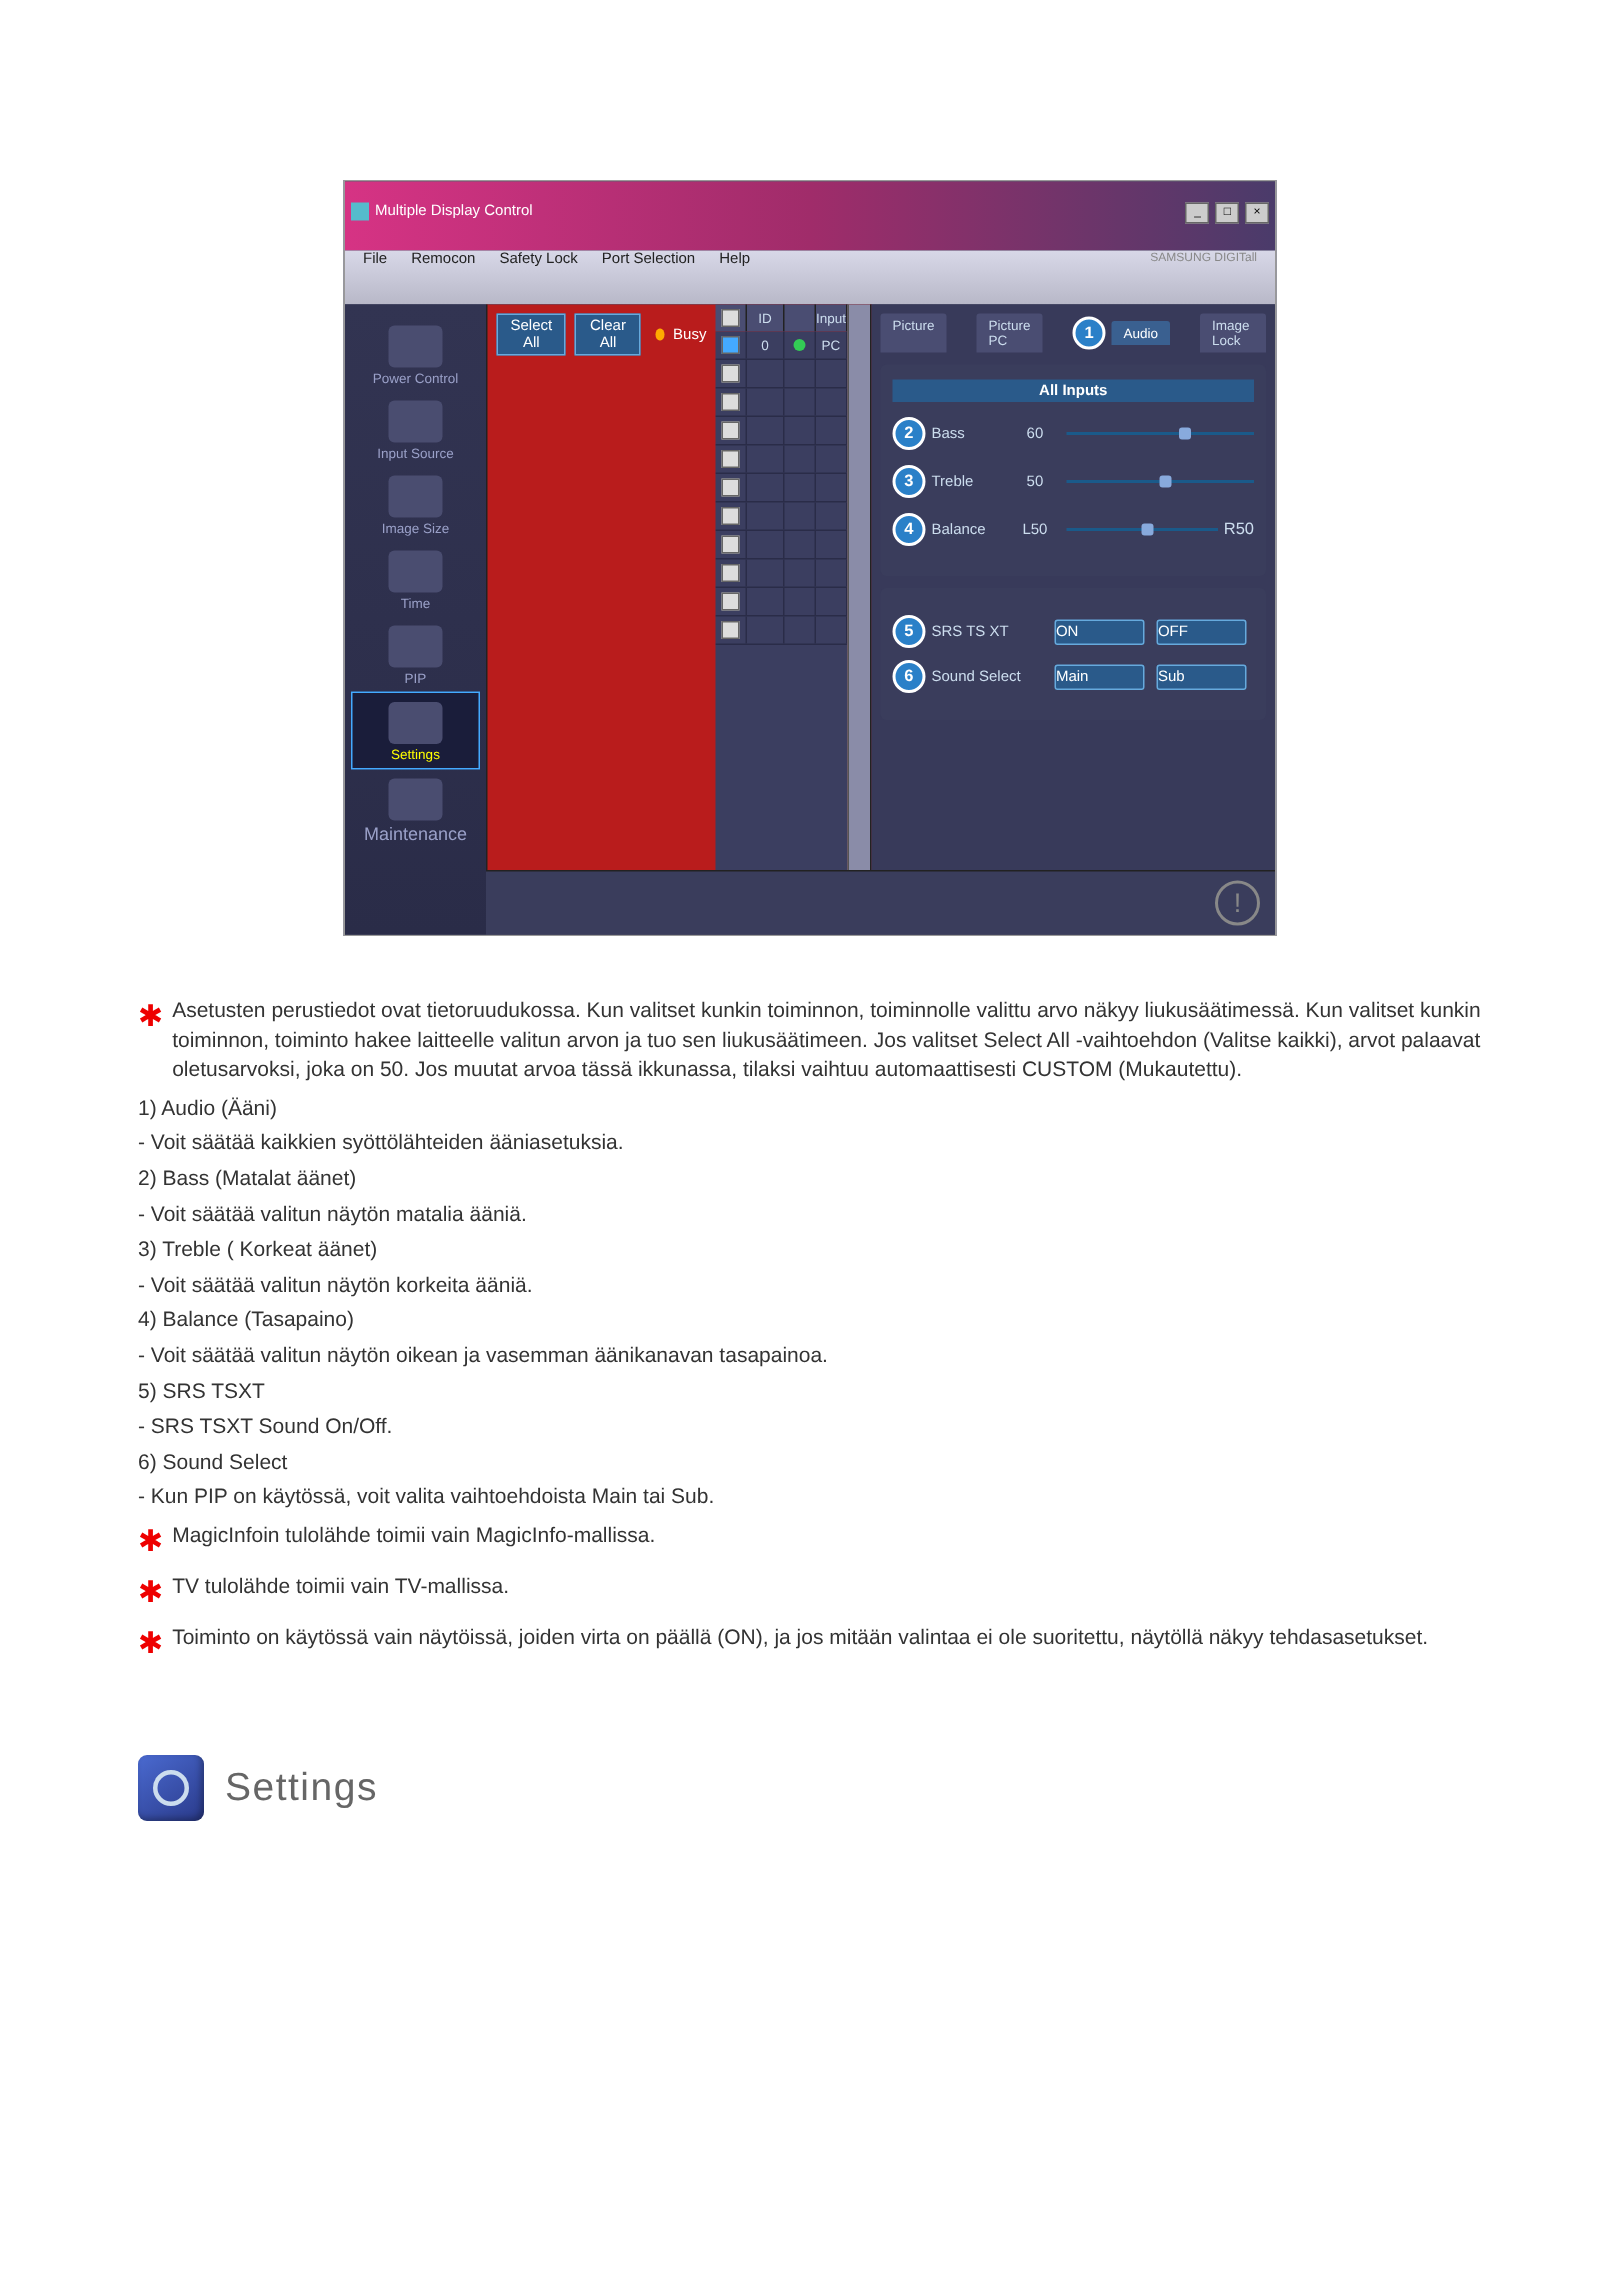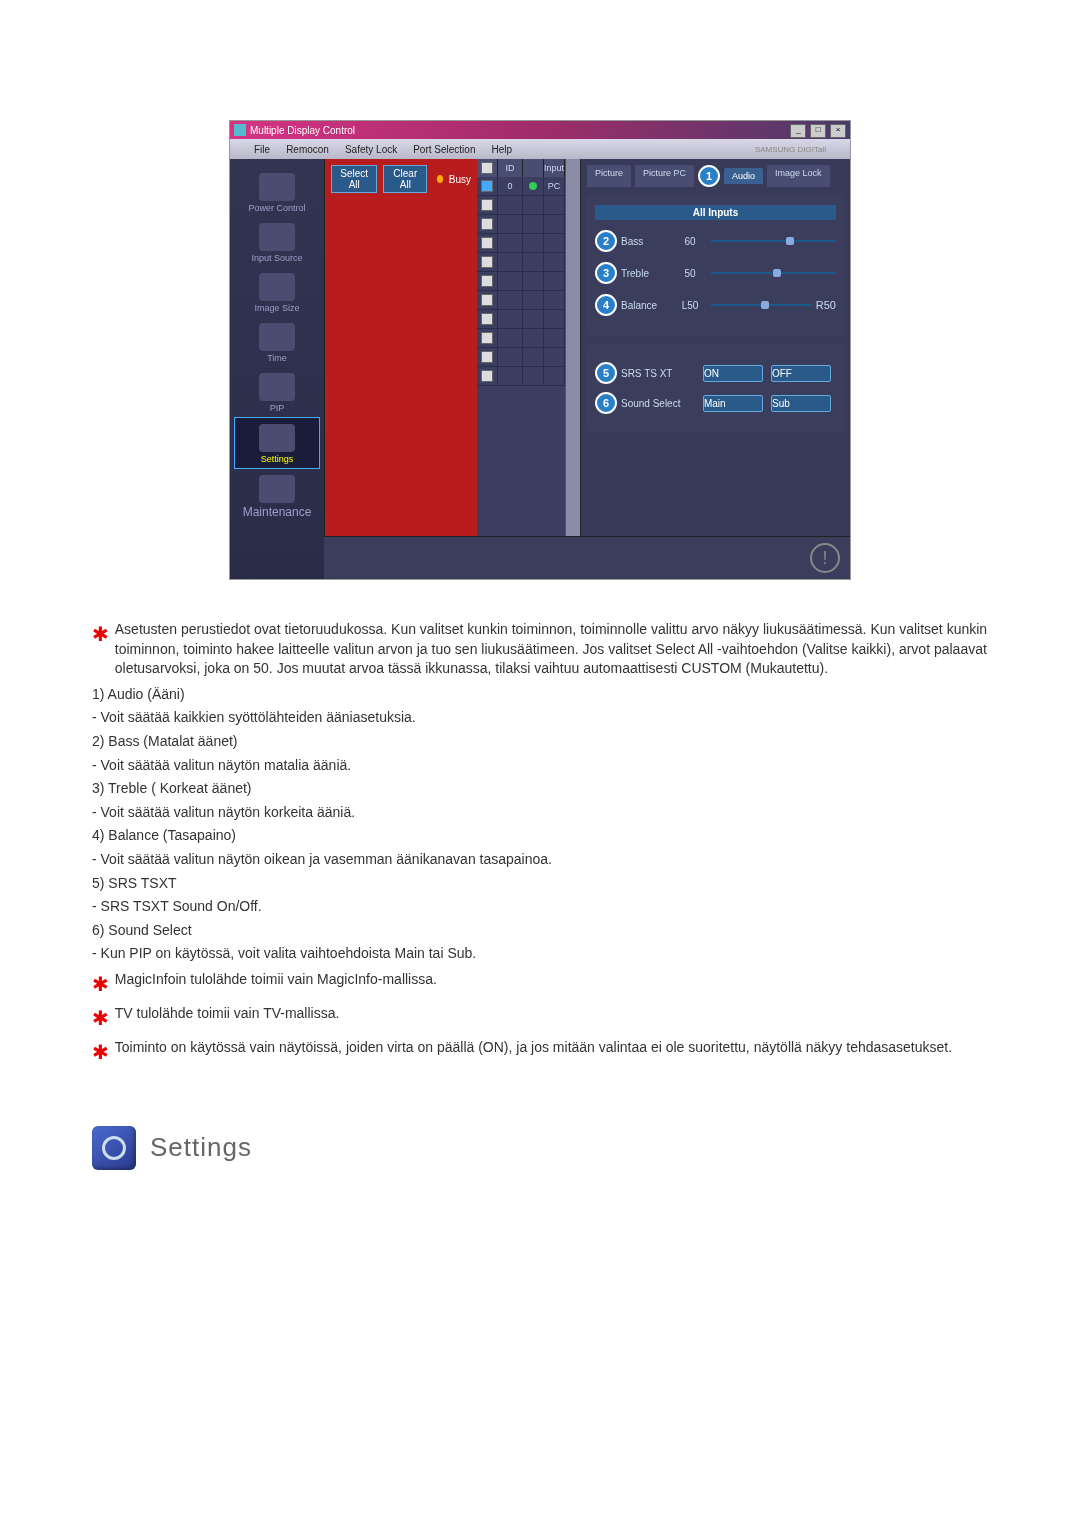--- a/index.html
+++ b/index.html
@@ -5,7 +5,7 @@
   html,body{margin:0;padding:0;background:#fff;font-family:Arial,Helvetica,sans-serif;font-size:14px;color:#333}
   .page{width:1080px;margin:0 auto;padding:60px 80px 60px 80px;box-sizing:border-box}
   .screenshot{width:620px;margin:60px auto 40px auto;border:1px solid #999;background:#2a2d4a}
-  .titlebar{height:18px;background:linear-gradient(to right,#d63384,#a02c6a,#4a3b6a);display:flex;align-items:center;padding:0 4px;font-size:10px;color:#fff}
+  .titlebar{height:18px;background:linear-gradient(to right,#d63384,#a02c6a,#4a3b6a);display:flex;padding:14px 4px;font-size:10px;color:#fff}
   .titlebar .icon{width:12px;height:12px;background:#5bc;margin-right:4px}
   .titlebar .spacer{flex:1}
   .winbtns span{display:inline-block;width:14px;height:12px;background:#ccc;border:1px solid #666;margin-left:1px;font-size:8px;text-align:center;color:#000;line-height:10px}

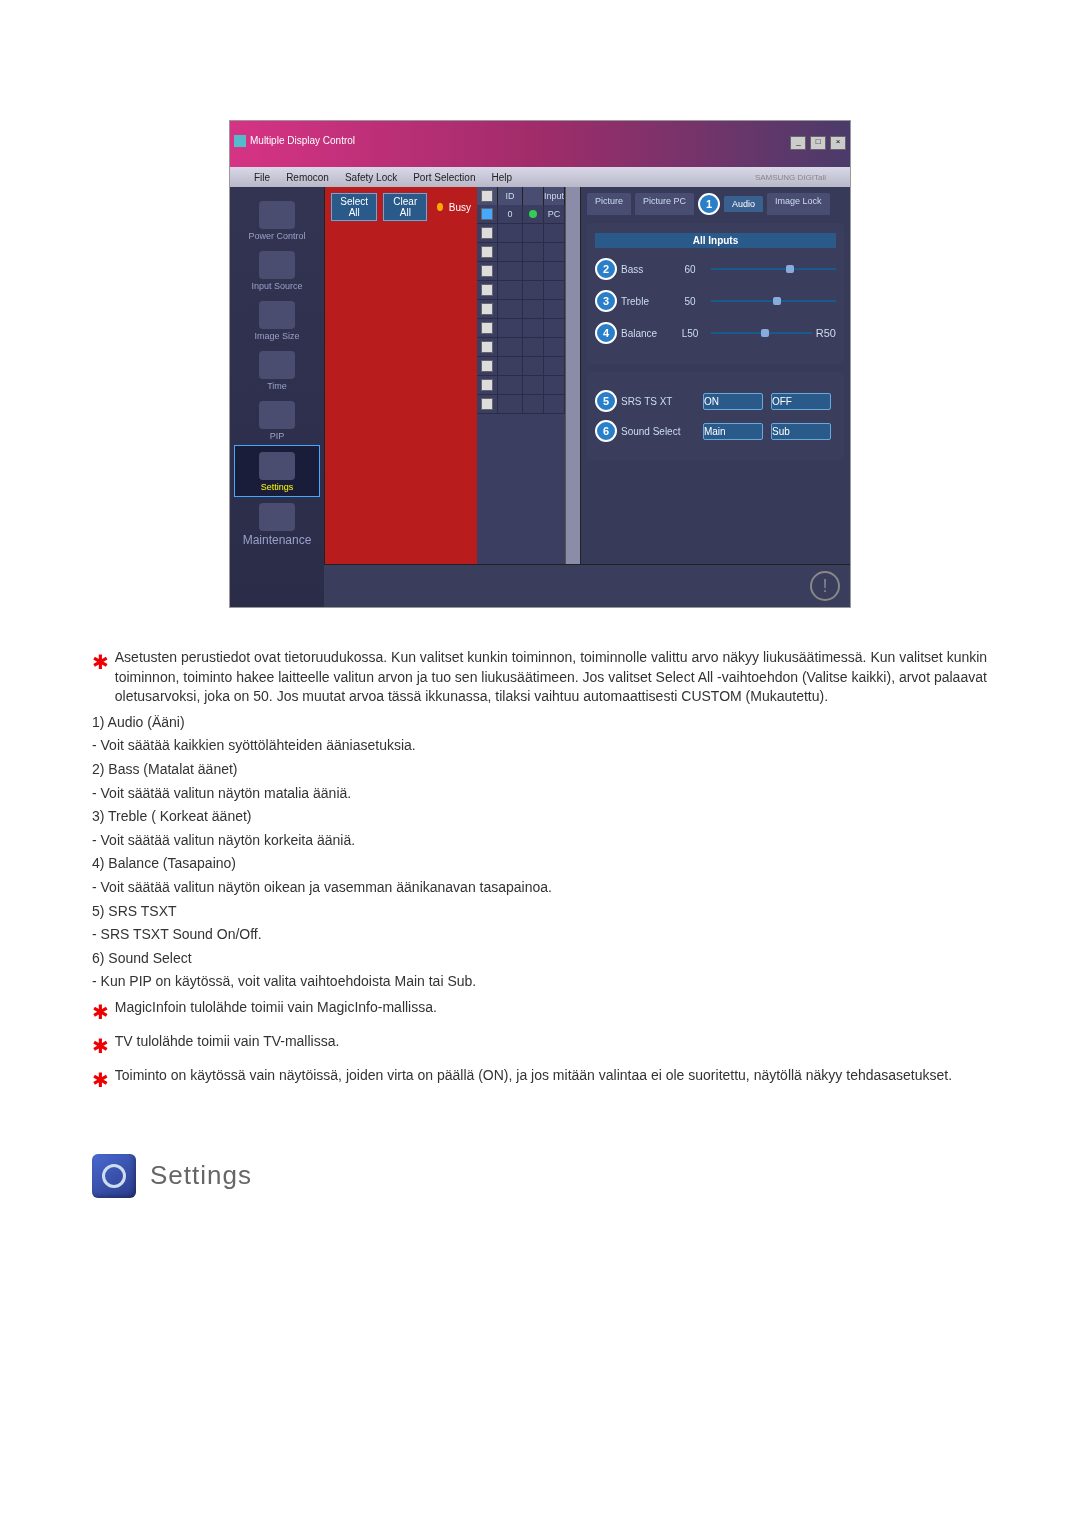--- a/index.html
+++ b/index.html
@@ -9,7 +9,7 @@
   .titlebar .icon{width:12px;height:12px;background:#5bc;margin-right:4px}
   .titlebar .spacer{flex:1}
   .winbtns span{display:inline-block;width:14px;height:12px;background:#ccc;border:1px solid #666;margin-left:1px;font-size:8px;text-align:center;color:#000;line-height:10px}
-  .menubar{height:20px;background:linear-gradient(to bottom,#d8d8e8,#b8b8c8);display:flex;align-items:center;font-size:10px;color:#222;padding:0 16px}
+  .menubar{height:36px;background:linear-gradient(to bottom,#d8d8e8,#b8b8c8);display:flex;font-size:10px;color:#222;padding:0 4px}
   .menubar span{padding:0 8px}
   .brand{flex:1;text-align:right;font-size:8px;color:#888}
   .workspace{display:flex;background:#383a5a;min-height:420px}

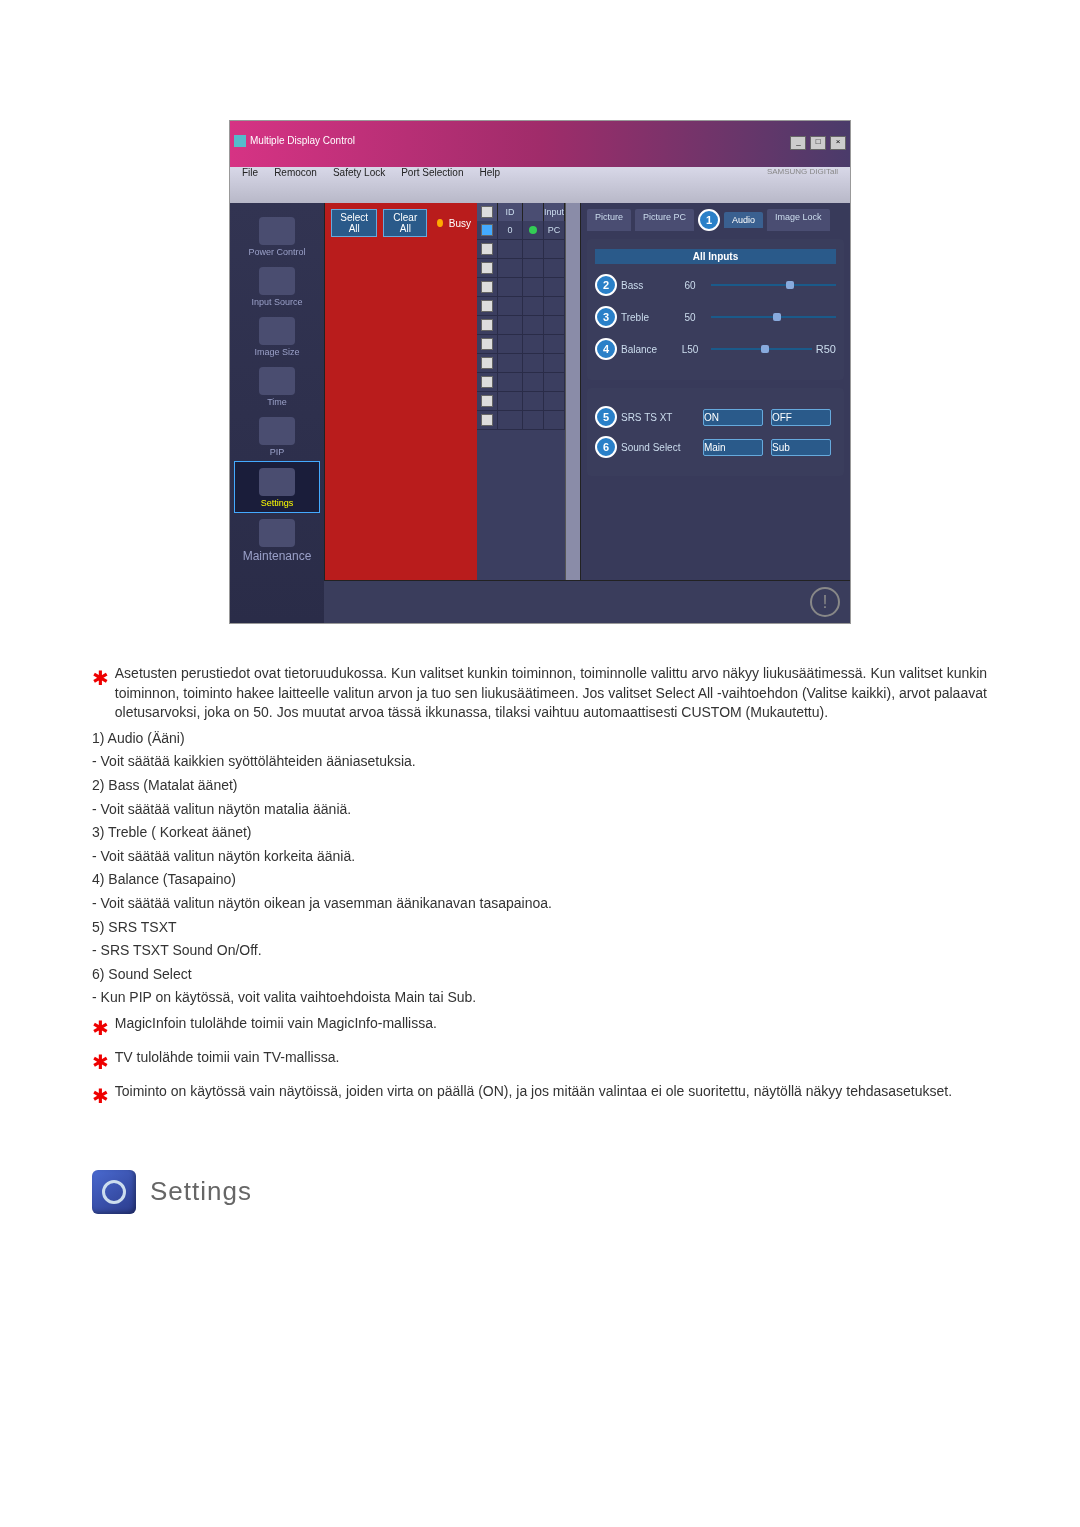--- a/index.html
+++ b/index.html
@@ -40,7 +40,7 @@
   .dot{width:8px;height:8px;border-radius:50%;background:#3c5}
   .scrollbar{width:14px;background:#8a8ca8;border-left:1px solid #555}
   .rightpane{flex:1;background:#383a5a;padding:6px}
-  .tabs{display:flex;gap:4px;margin-bottom:8px}
+  .tabs{display:flex;gap:20px;margin-bottom:8px}
   .tab{background:#4a4d72;padding:3px 8px;font-size:9px;color:#cde;border-radius:2px 2px 0 0}
   .tab.on{background:#3a6090;color:#fff}
   .badge{display:inline-flex;width:18px;height:18px;border-radius:50%;background:#2a80c8;border:2px solid #fff;color:#fff;align-items:center;justify-content:center;font-size:11px;font-weight:bold;margin-right:4px;vertical-align:middle}

